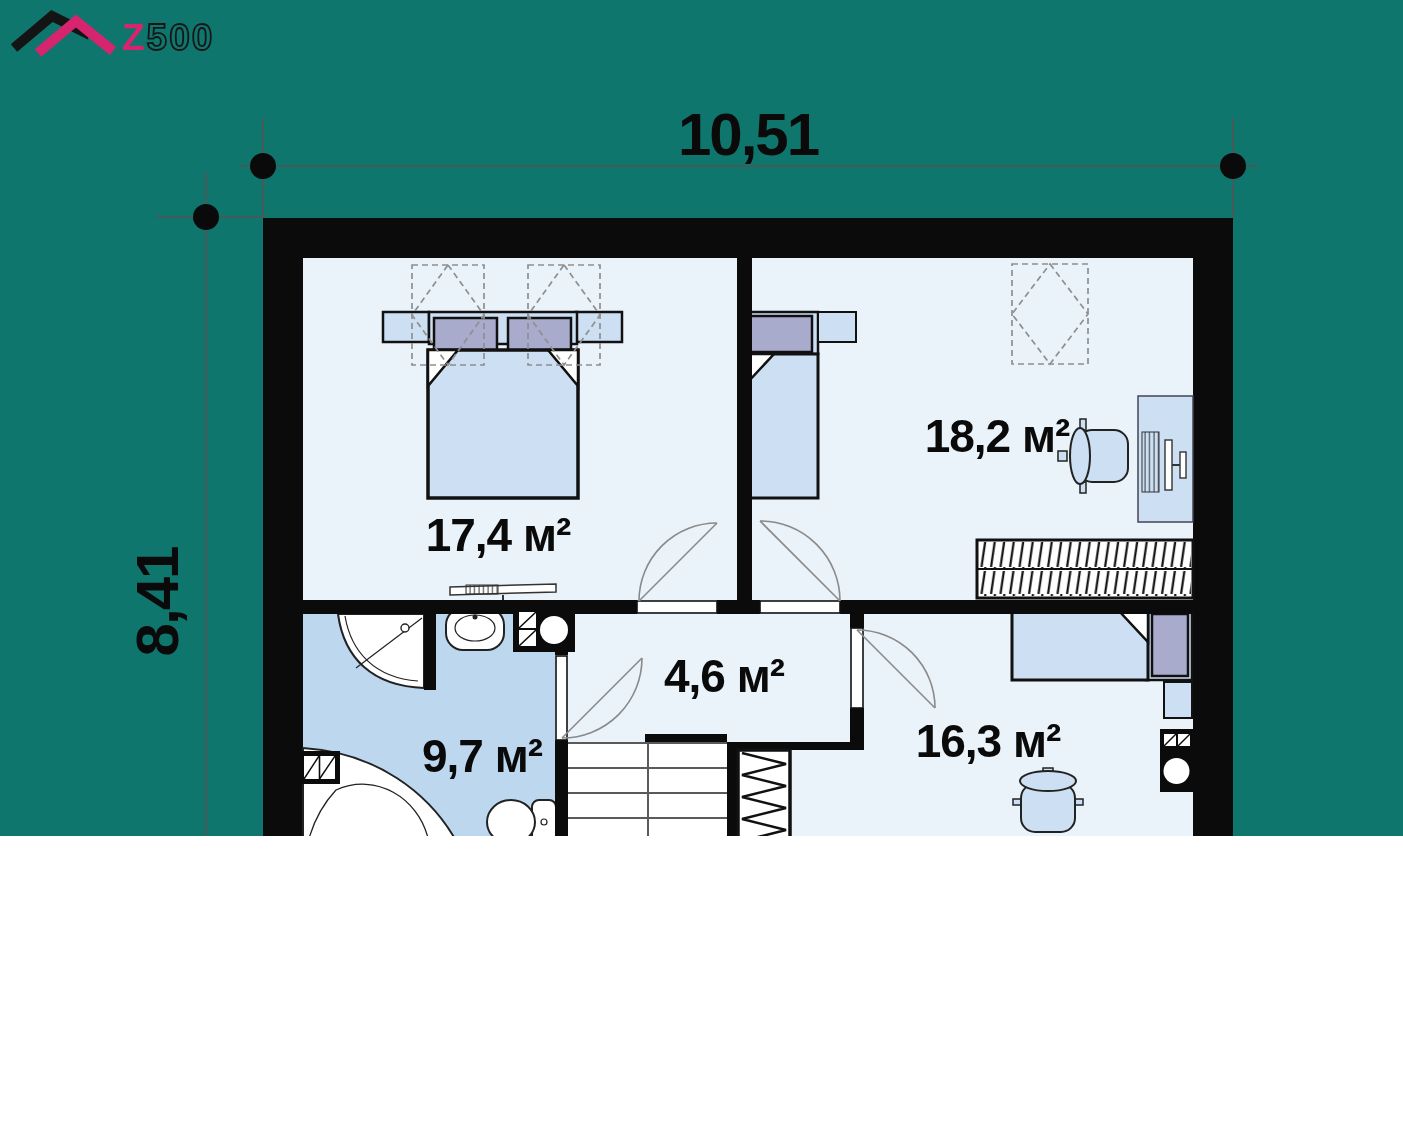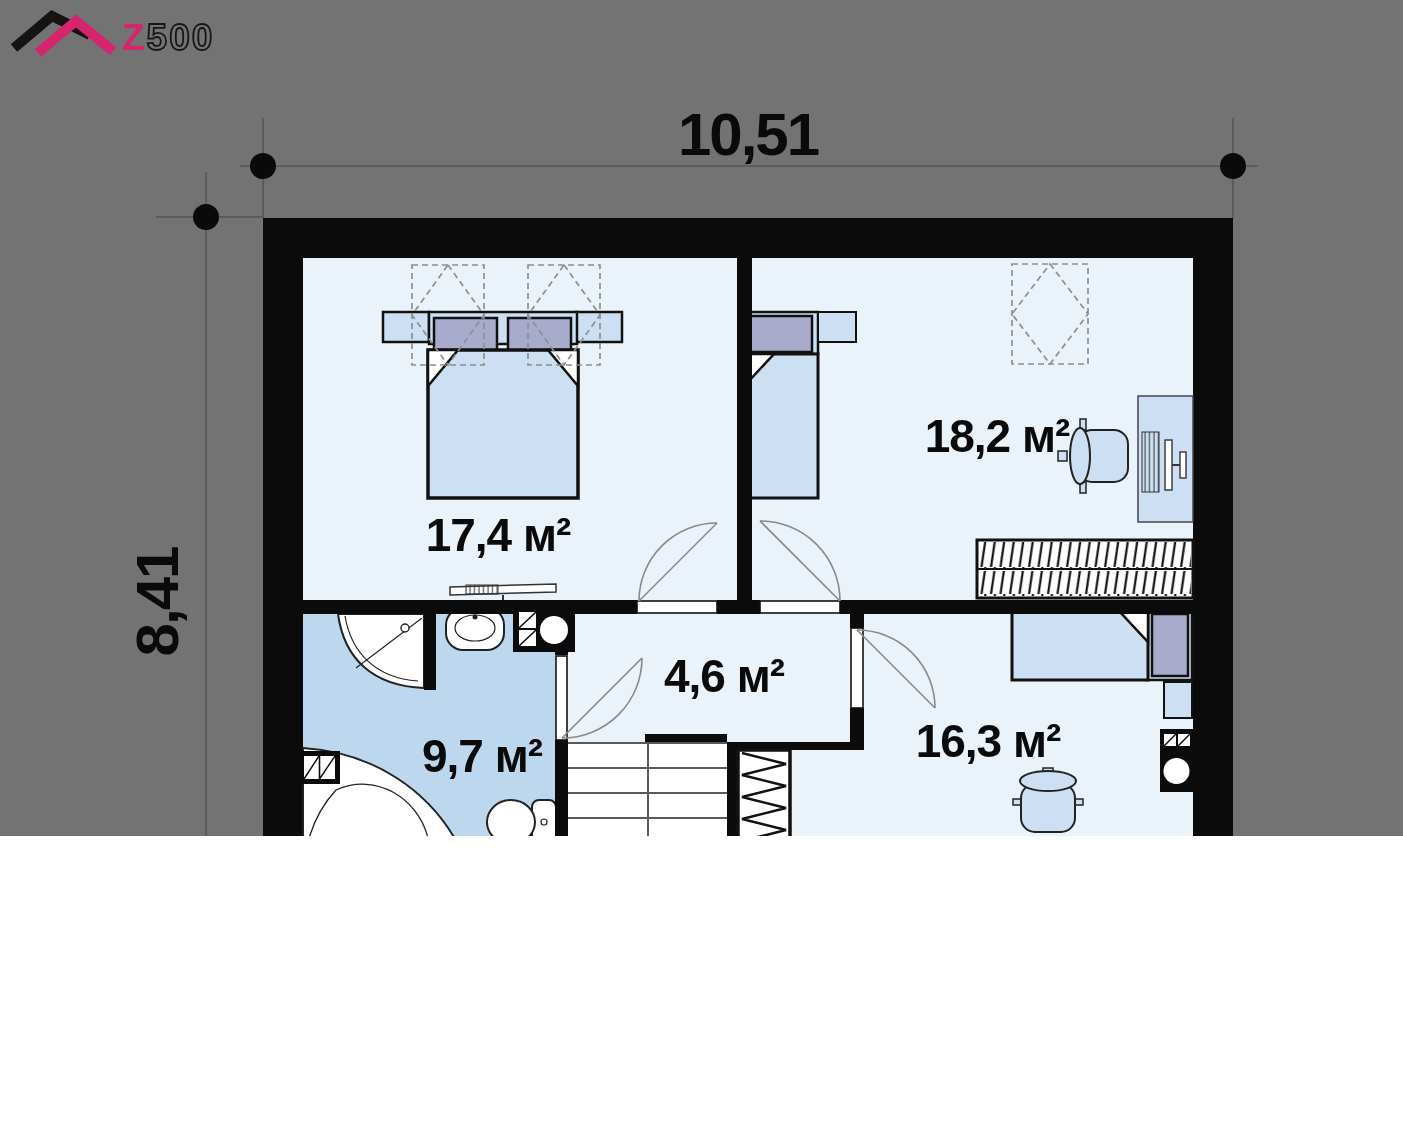--- a/index.html
+++ b/index.html
@@ -3,7 +3,7 @@
 <meta charset="utf-8">
 <style>
   html,body{margin:0;padding:0;background:#fff;}
-  .canvas{position:relative;width:1403px;height:836px;background:#737373;overflow:hidden;
+  .canvas{position:relative;width:1403px;height:836px;background:#0f766e;overflow:hidden;
           font-family:"Liberation Sans",sans-serif;}
   svg{position:absolute;left:0;top:0;}
   text{font-family:"Liberation Sans","DejaVu Sans",sans-serif;}

